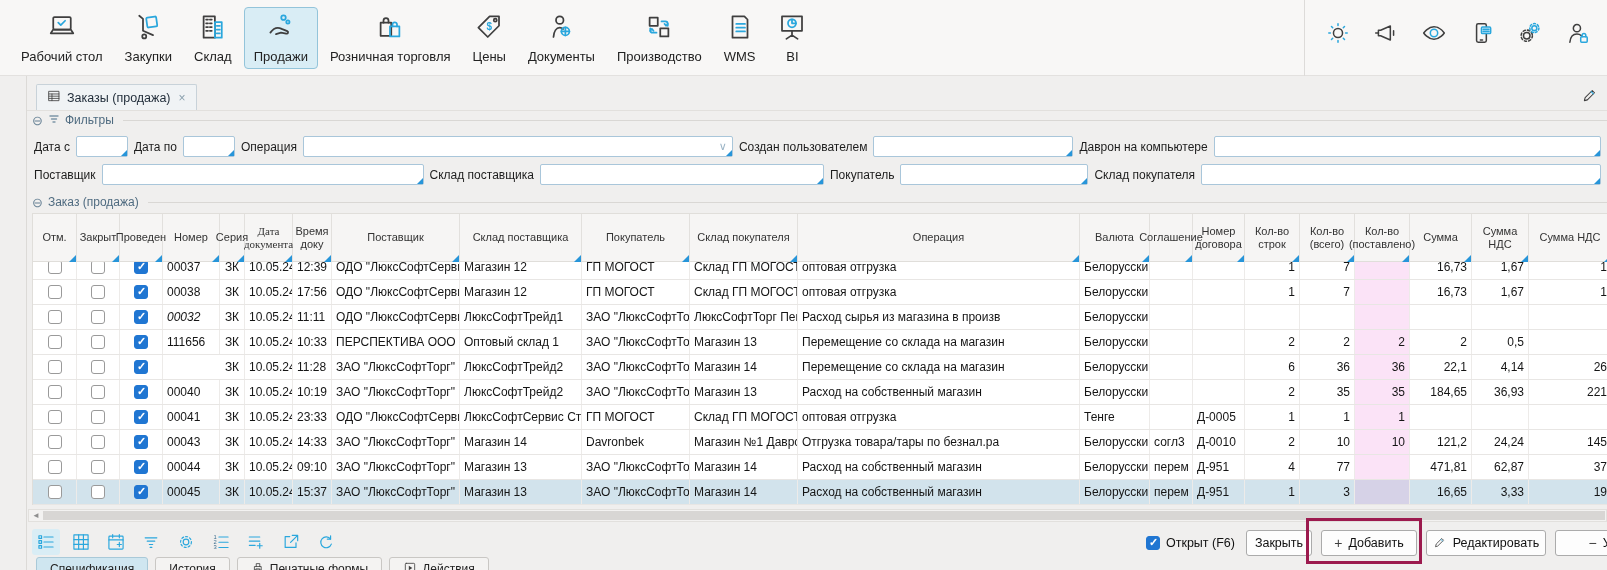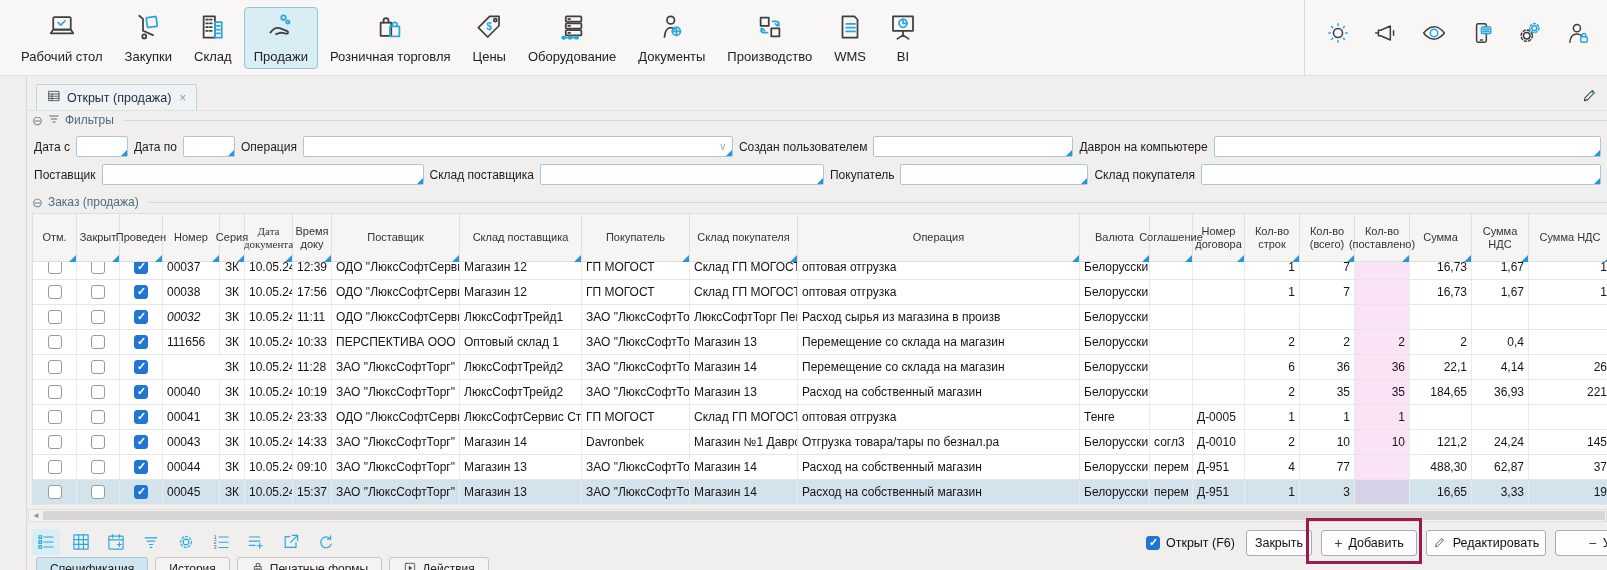--- a/index.html
+++ b/index.html
@@ -158,19 +158,6 @@
             <text class="at" x="10" y="14">$</text>
           </svg></span>
         <span class="rlabel">Цены</span>
-      </div>
-      <div class="ritem">
-        <span><svg viewBox="0 0 24 24">
-            <rect class="d" x="7" y="3.5" width="12.5" height="4.2" rx="0.8"></rect>
-            <rect class="d" x="7" y="9" width="12.5" height="4.2" rx="0.8"></rect>
-            <rect class="d" x="7" y="14.5" width="12.5" height="4.2" rx="0.8"></rect>
-            <path class="d" d="M9 5.6h1.5M9 11.1h1.5M9 16.6h1.5"></path>
-            <path class="a" d="M4 20.5h13"></path>
-            <circle class="a" cx="5.5" cy="20.5" r="1"></circle>
-            <circle class="a" cx="10.5" cy="20.5" r="1"></circle>
-            <circle class="a" cx="15.5" cy="20.5" r="1"></circle>
-          </svg></span>
-        <span class="rlabel">Оборудование</span>
       </div>
       <div class="ritem">
         <span><svg viewBox="0 0 24 24">

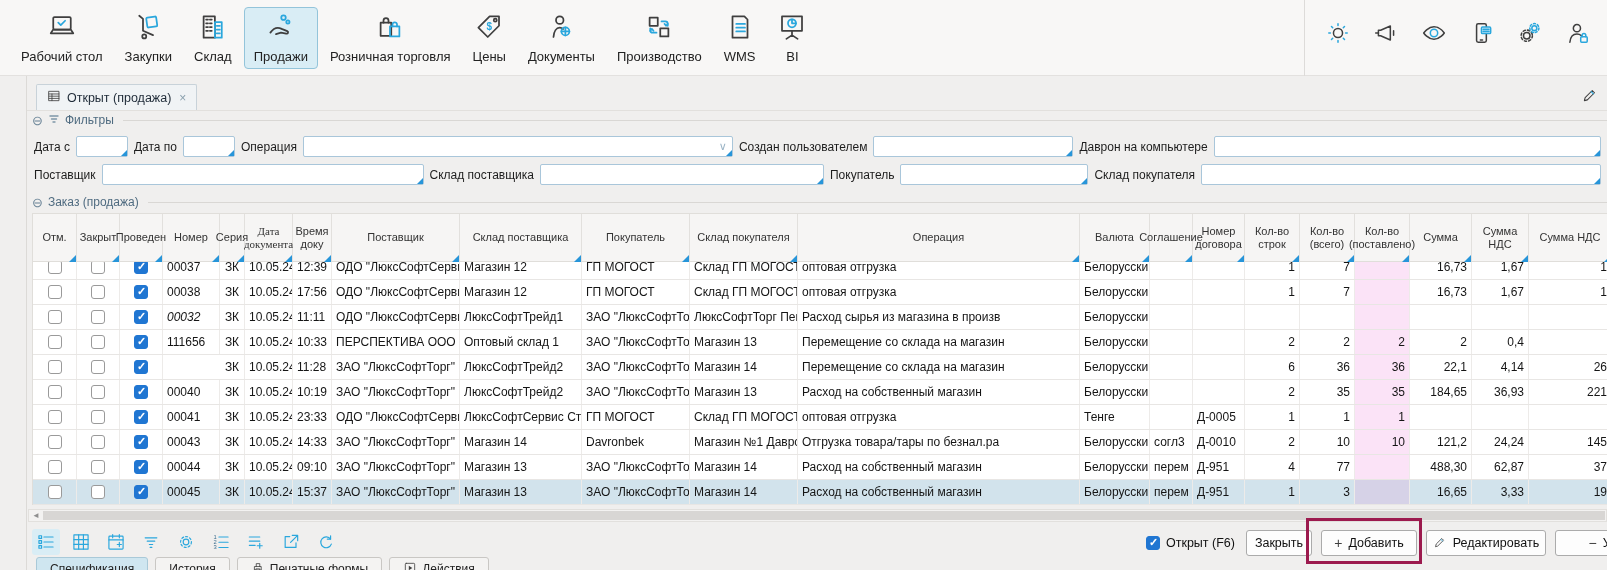--- a/index.html
+++ b/index.html
@@ -236,7 +236,7 @@
         <rect class="d" x="3.5" y="4" width="17" height="16"></rect>
         <path class="d" d="M3.5 8.5h17M3.5 12.3h17M3.5 16.1h17M8.5 8.5V20"></path>
       </svg></span>
-  <span>Открыт (продажа)</span>
+  <span>Заказы (продажа)</span>
   <span class="tab-close">×</span>
 </div>
 <div class="content-top-line"></div>

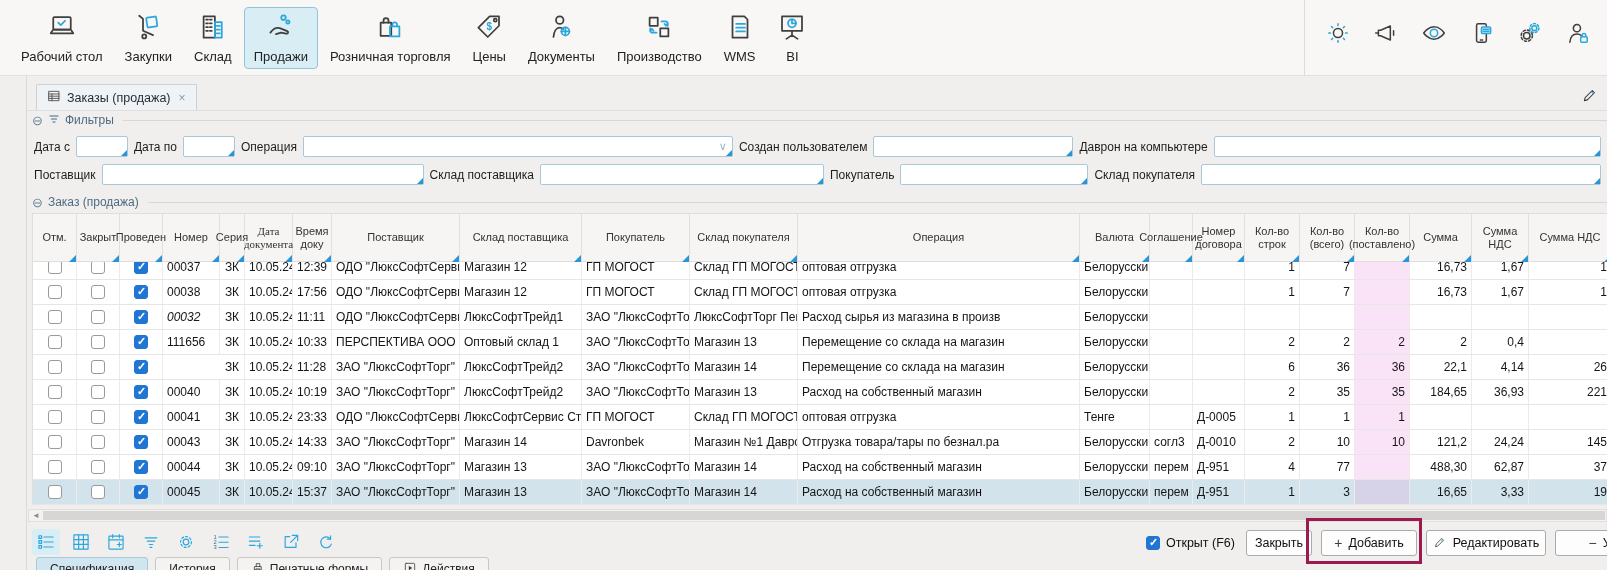--- a/index.html
+++ b/index.html
@@ -425,7 +425,7 @@
           <div class="gcell num" style="width: 55px; flex: 0 0 auto;">2</div>
           <div class="gcell num pink" style="width: 55px; flex: 0 0 auto;">2</div>
           <div class="gcell num" style="width: 62px; flex: 0 0 auto;">2</div>
-          <div class="gcell num" style="width: 57px; flex: 0 0 auto;">0,4</div>
+          <div class="gcell num" style="width: 57px; flex: 0 0 auto;">0,5</div>
           <div class="gcell num" style="width: 83px; flex: 0 0 auto;"></div>
         </div>
         <div class="grow">

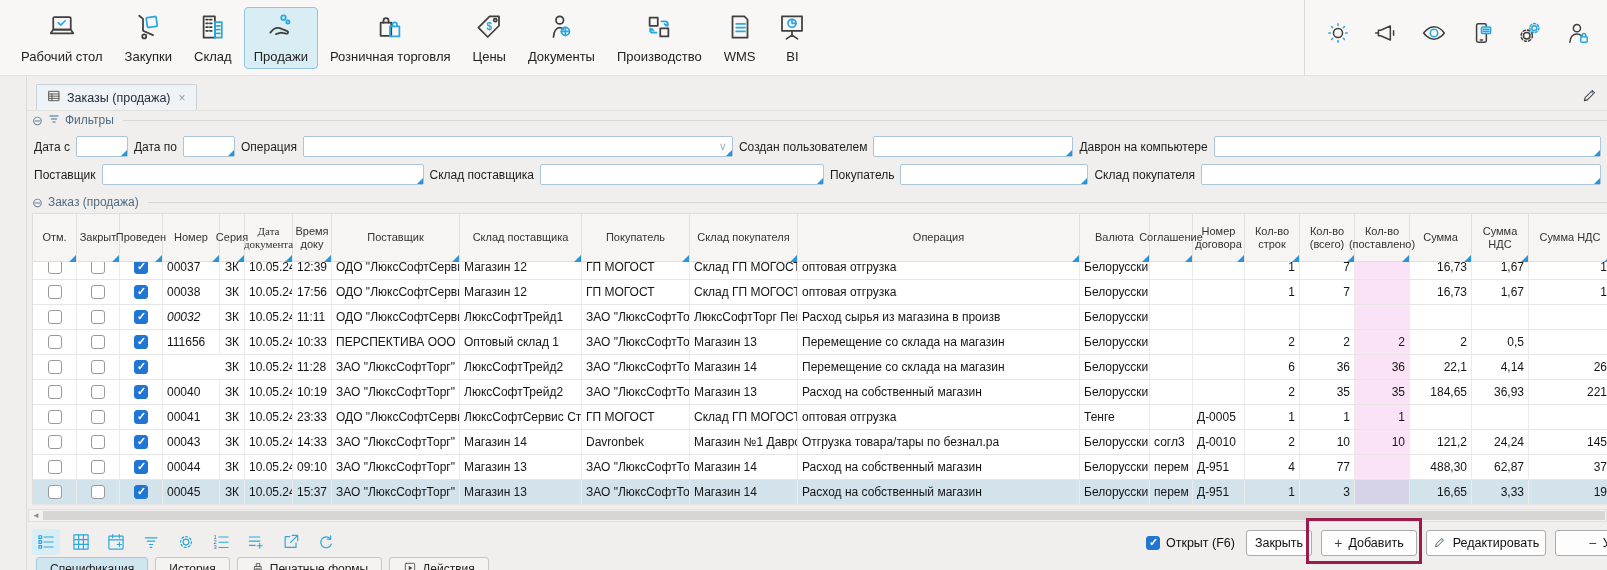--- a/index.html
+++ b/index.html
@@ -569,7 +569,7 @@
           <div class="gcell num" style="width: 55px; flex: 0 0 auto;">4</div>
           <div class="gcell num" style="width: 55px; flex: 0 0 auto;">77</div>
           <div class="gcell num pink" style="width: 55px; flex: 0 0 auto;"></div>
-          <div class="gcell num" style="width: 62px; flex: 0 0 auto;">488,30</div>
+          <div class="gcell num" style="width: 62px; flex: 0 0 auto;">471,81</div>
           <div class="gcell num" style="width: 57px; flex: 0 0 auto;">62,87</div>
           <div class="gcell num" style="width: 83px; flex: 0 0 auto;">37</div>
         </div>

